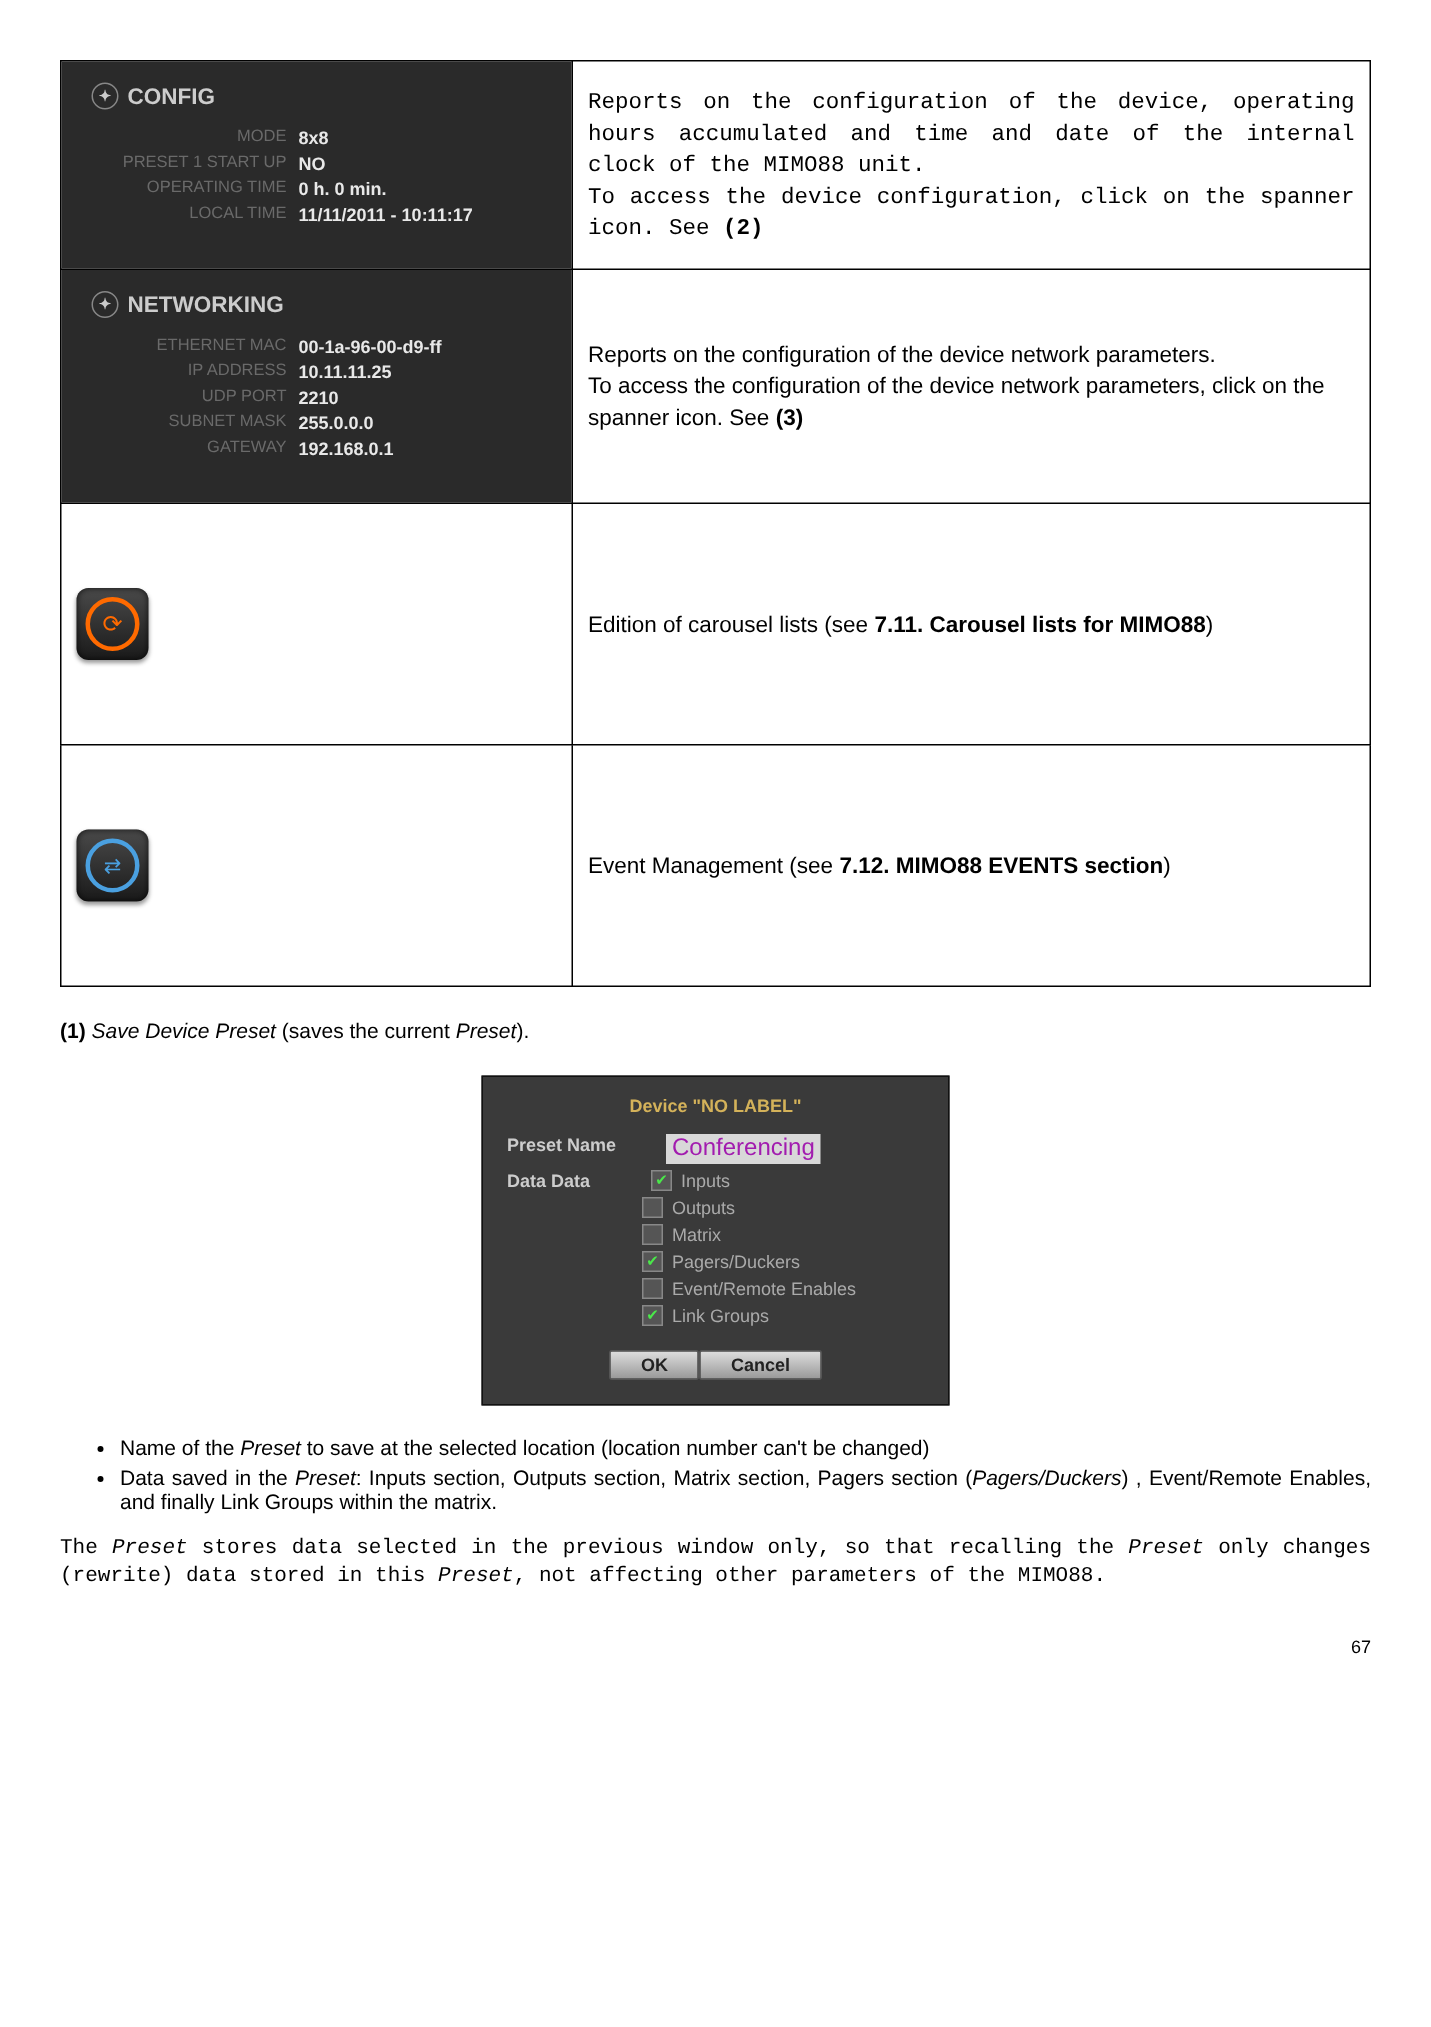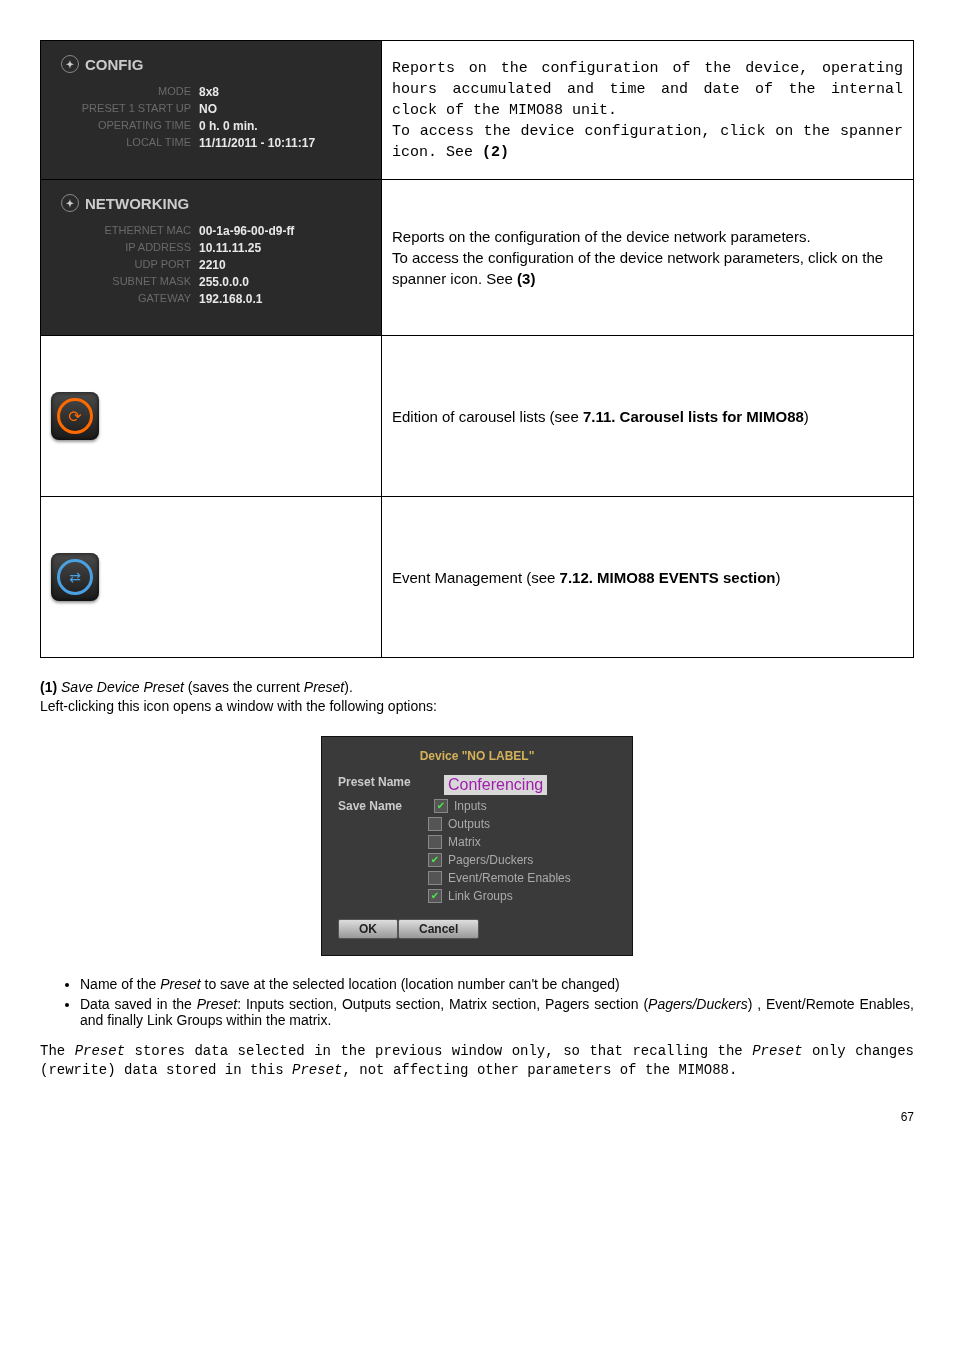--- a/index.html
+++ b/index.html
@@ -327,7 +327,6 @@
 
 <div class="body-text">
   <b>(1)</b><i> Save Device Preset </i><span>(saves the current </span><i>Preset</i><span>).</span><br>
-  <span>Left-clicking this icon opens a window with the following options:</span>
 </div>
 
 <div class="dialog-wrap">

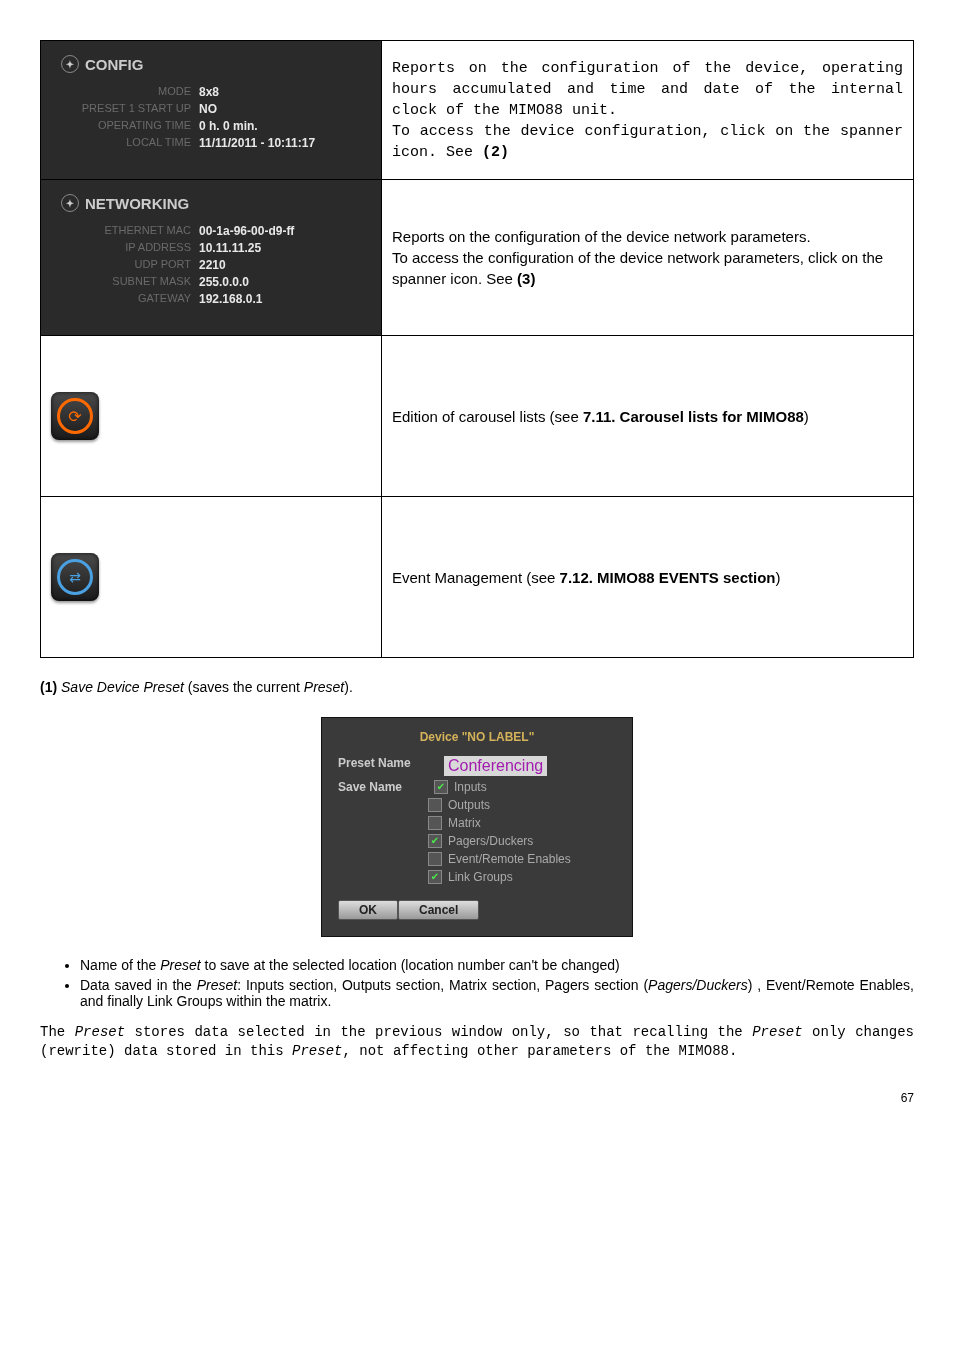--- a/index.html
+++ b/index.html
@@ -340,7 +340,7 @@
       </div>
 
       <div class="chk-row first">
-        <span class="dlg-label">Save Name</span>
+        <span class="dlg-label">Data Data</span>
         <span class="chk checked"></span>
         <span>Inputs</span>
       </div>

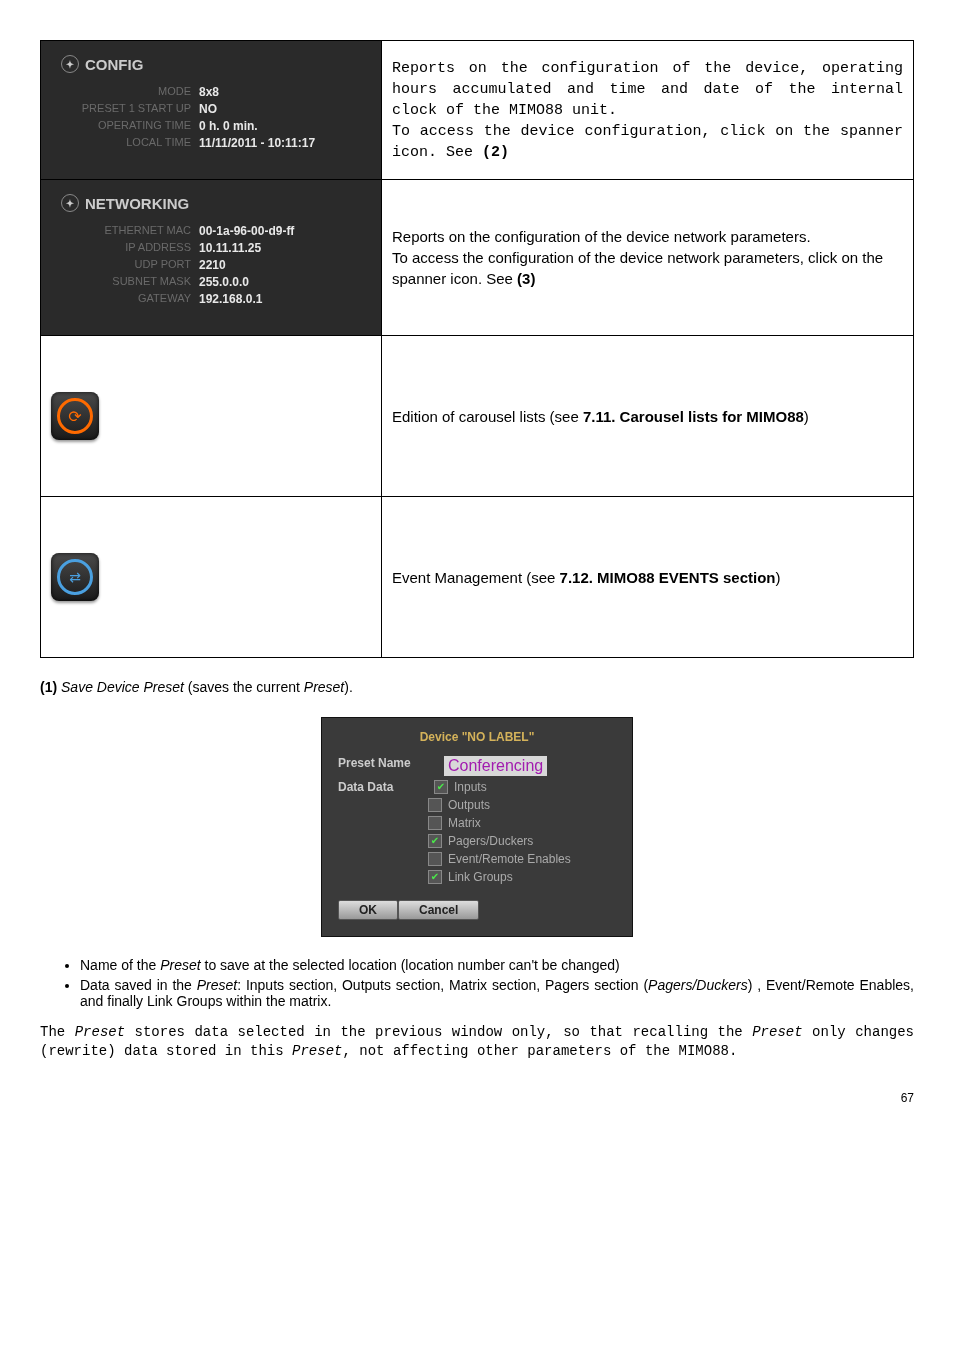--- a/index.html
+++ b/index.html
@@ -209,6 +209,7 @@
   }
   .dlg-buttons {
     display: flex;
+    justify-content: center;
     margin-top: 16px;
   }
   .dlg-btn {

